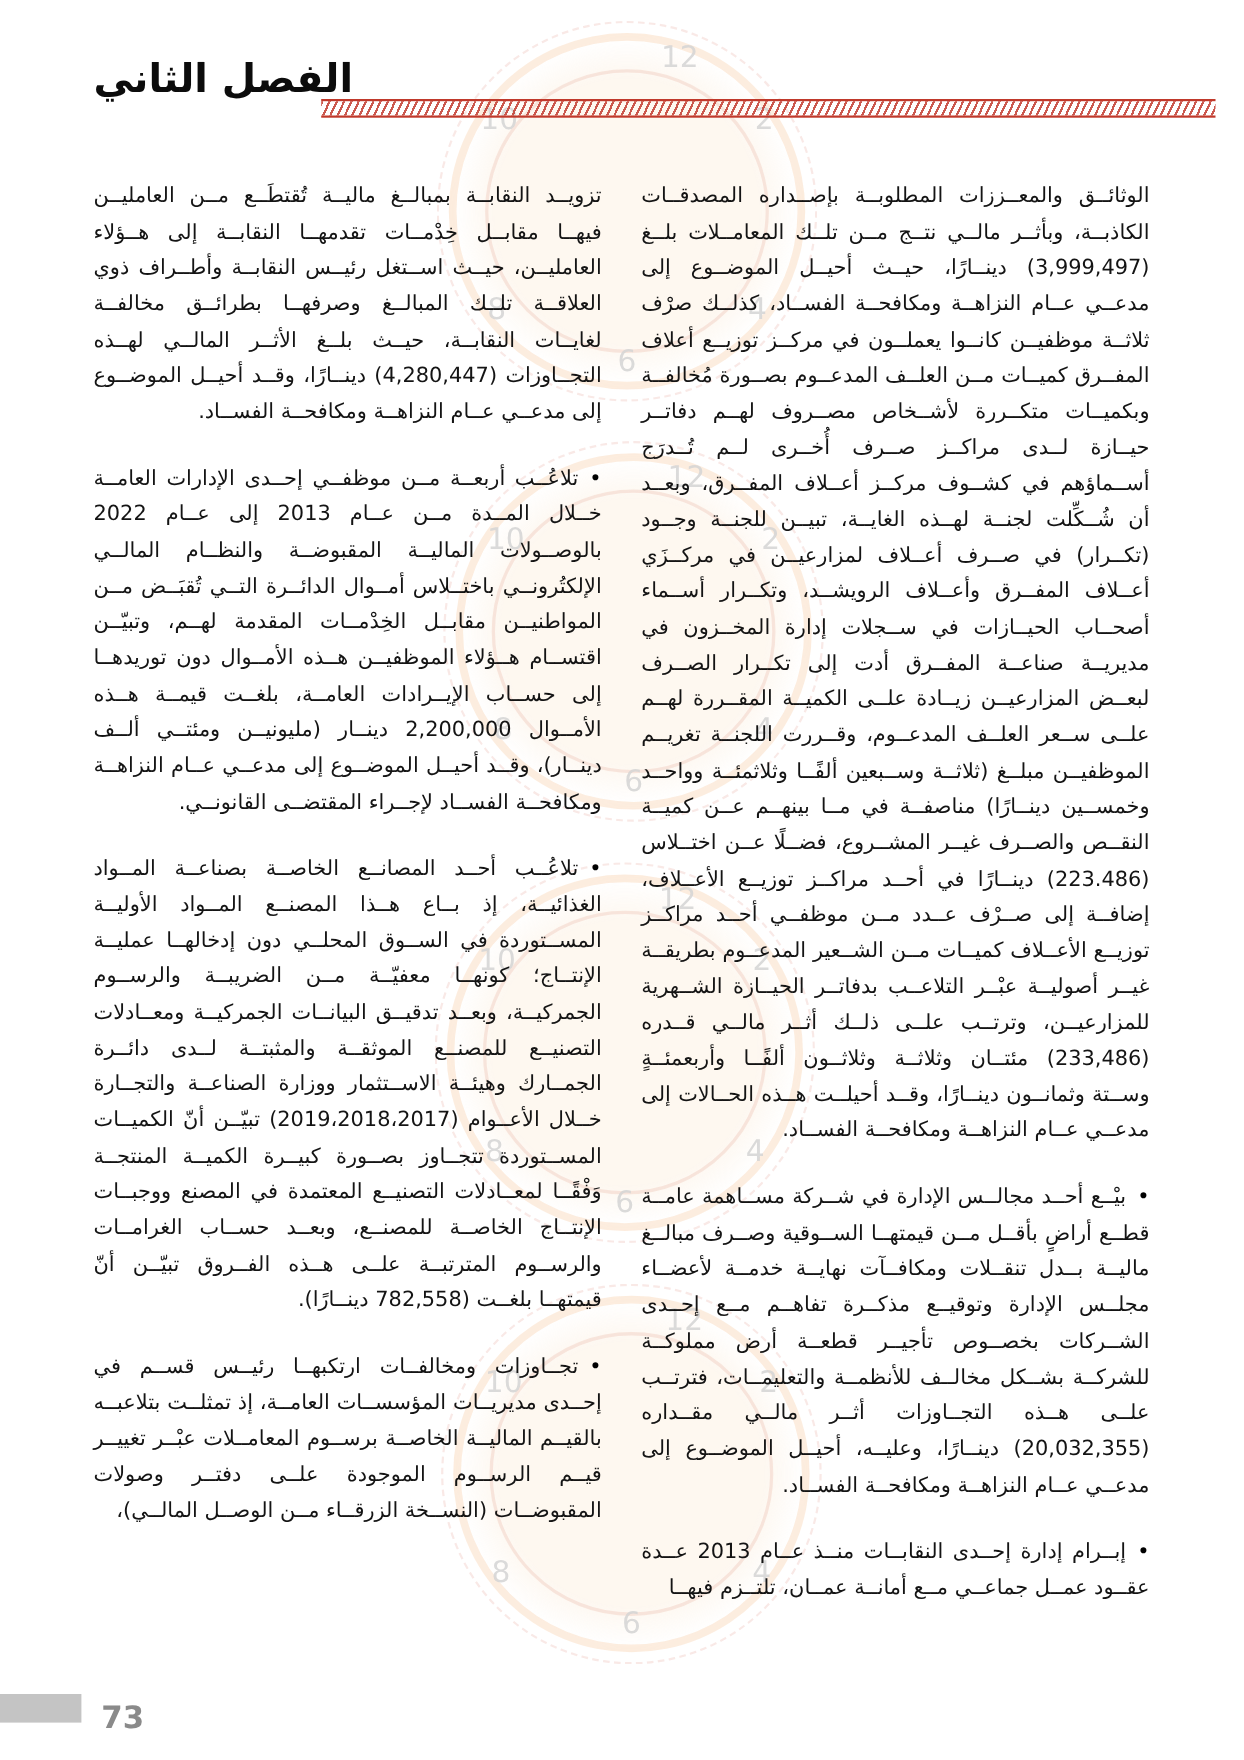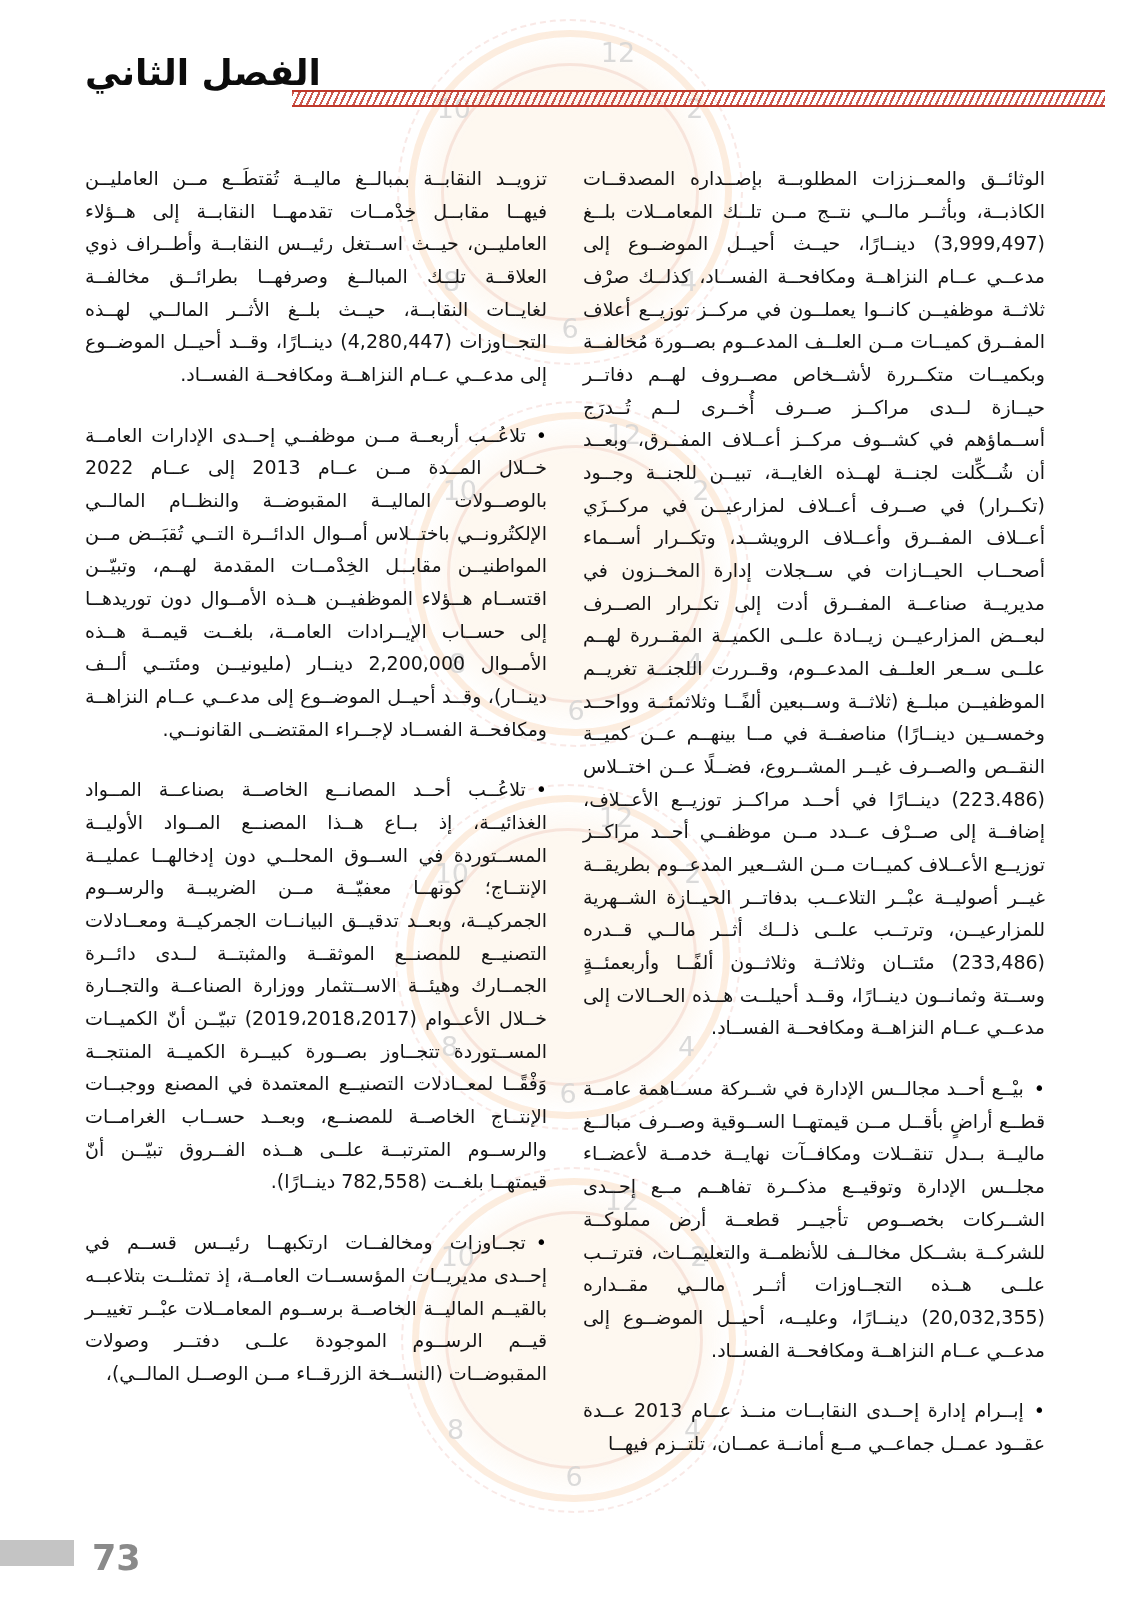--- a/index.html
+++ b/index.html
@@ -106,7 +106,7 @@
   .page-number{
     position:absolute;
     bottom:22px;left:92px;
-    font-size:35px;font-weight:bold;
+    font-size:28px;font-weight:bold;
     color:#8a8a8a;
     direction:ltr;
     margin-top:47px;

